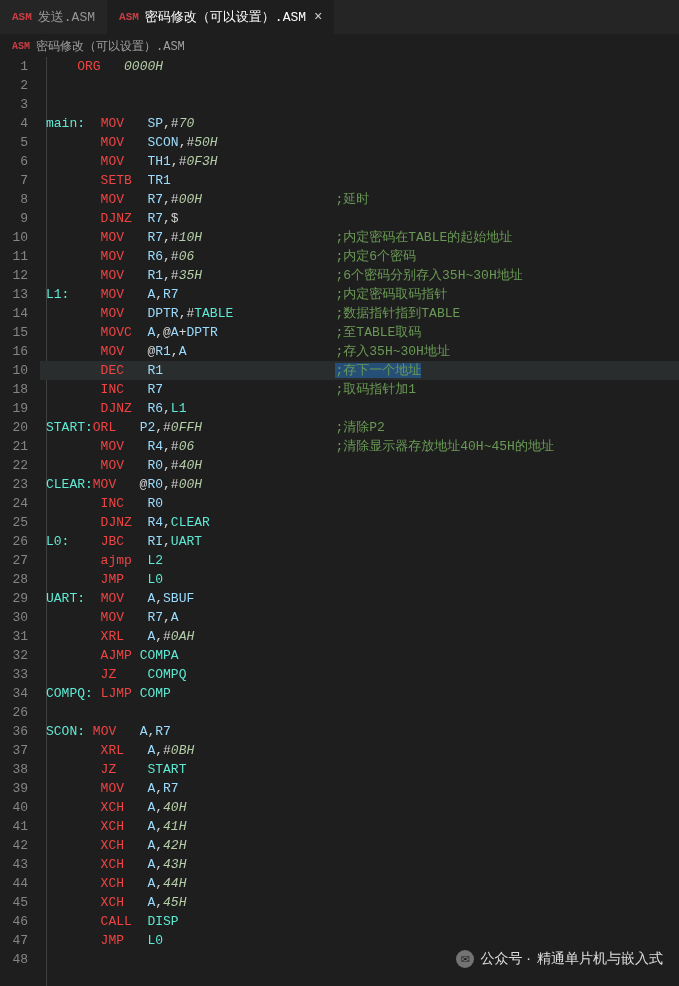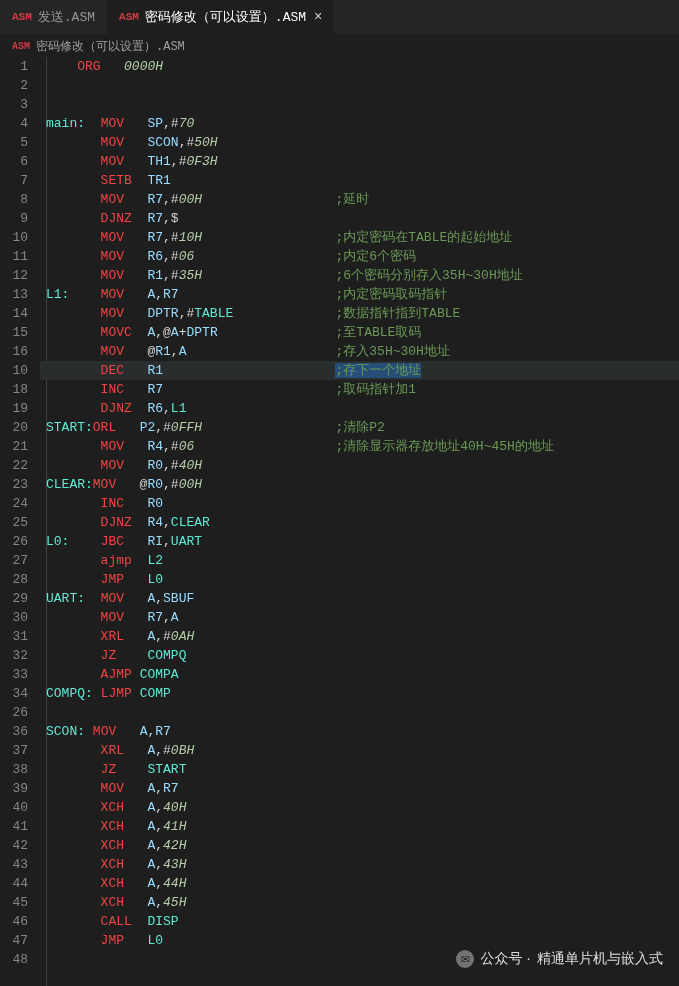--- a/index.html
+++ b/index.html
@@ -212,8 +212,8 @@
       <div class="line"><span class="tok-label">UART:</span><span class="tok-plain">  </span><span class="tok-inst">MOV</span><span class="tok-plain">   </span><span class="tok-reg">A</span><span class="tok-plain">,</span><span class="tok-reg">SBUF</span></div>
       <div class="line"><span class="tok-plain">       </span><span class="tok-inst">MOV</span><span class="tok-plain">   </span><span class="tok-reg">R7</span><span class="tok-plain">,</span><span class="tok-reg">A</span></div>
       <div class="line"><span class="tok-plain">       </span><span class="tok-inst">XRL</span><span class="tok-plain">   </span><span class="tok-reg">A</span><span class="tok-plain">,#</span><span class="tok-num">0AH</span></div>
+      <div class="line"><span class="tok-plain">       </span><span class="tok-inst">AJMP</span><span class="tok-plain"> </span><span class="tok-label">COMPA</span></div>
       <div class="line"><span class="tok-plain">       </span><span class="tok-inst">JZ</span><span class="tok-plain">    </span><span class="tok-label">COMPQ</span></div>
-      <div class="line"><span class="tok-plain">       </span><span class="tok-inst">AJMP</span><span class="tok-plain"> </span><span class="tok-label">COMPA</span></div>
       <div class="line"><span class="tok-label">COMPQ:</span><span class="tok-plain"> </span><span class="tok-inst">LJMP</span><span class="tok-plain"> </span><span class="tok-label">COMP</span></div>
       <div class="line"></div>
       <div class="line"><span class="tok-label">SCON:</span><span class="tok-plain"> </span><span class="tok-inst">MOV</span><span class="tok-plain">   </span><span class="tok-reg">A</span><span class="tok-plain">,</span><span class="tok-reg">R7</span></div>

